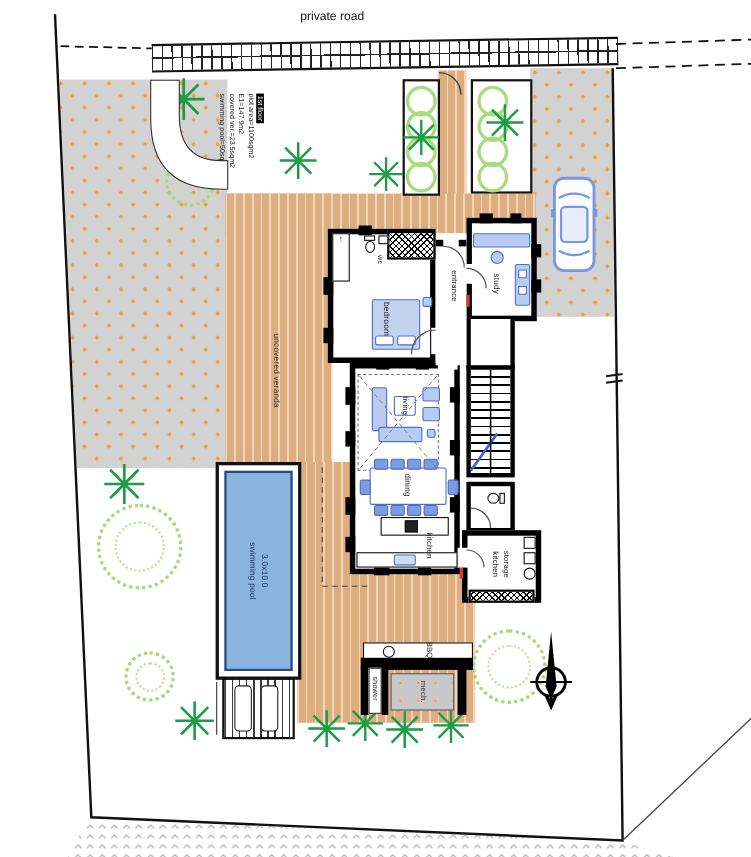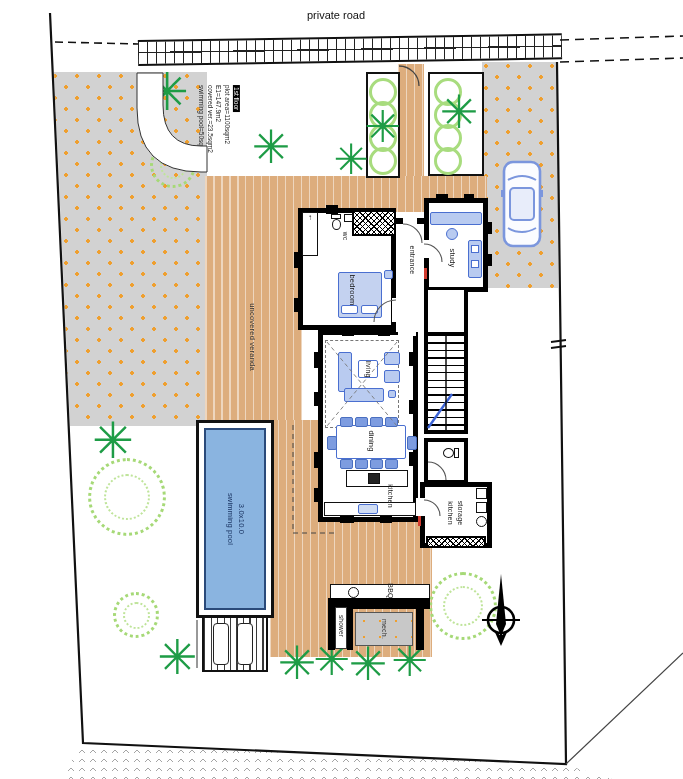--- a/index.html
+++ b/index.html
@@ -217,7 +217,7 @@
       <div class="in"></div>
     </div>
 
-  <div class="lblh" style="left:336px;top:15px;">private road</div>
+  <div class="lblh" style="left:302px;top:15px;">private road</div>
   <div class="notes z7">
     <div><span class="hl">1st floor</span></div>
     <div>plot area=1100sqm2</div>

